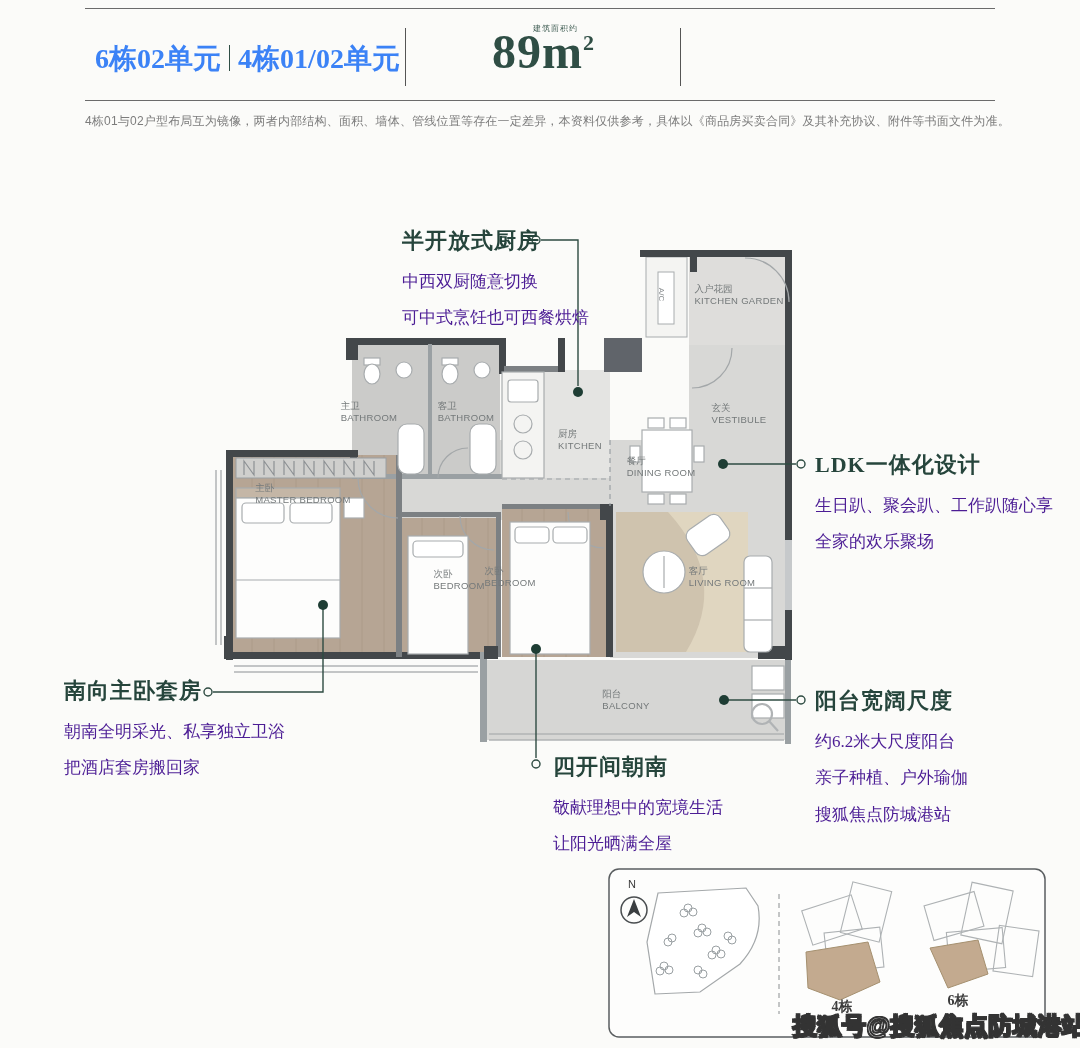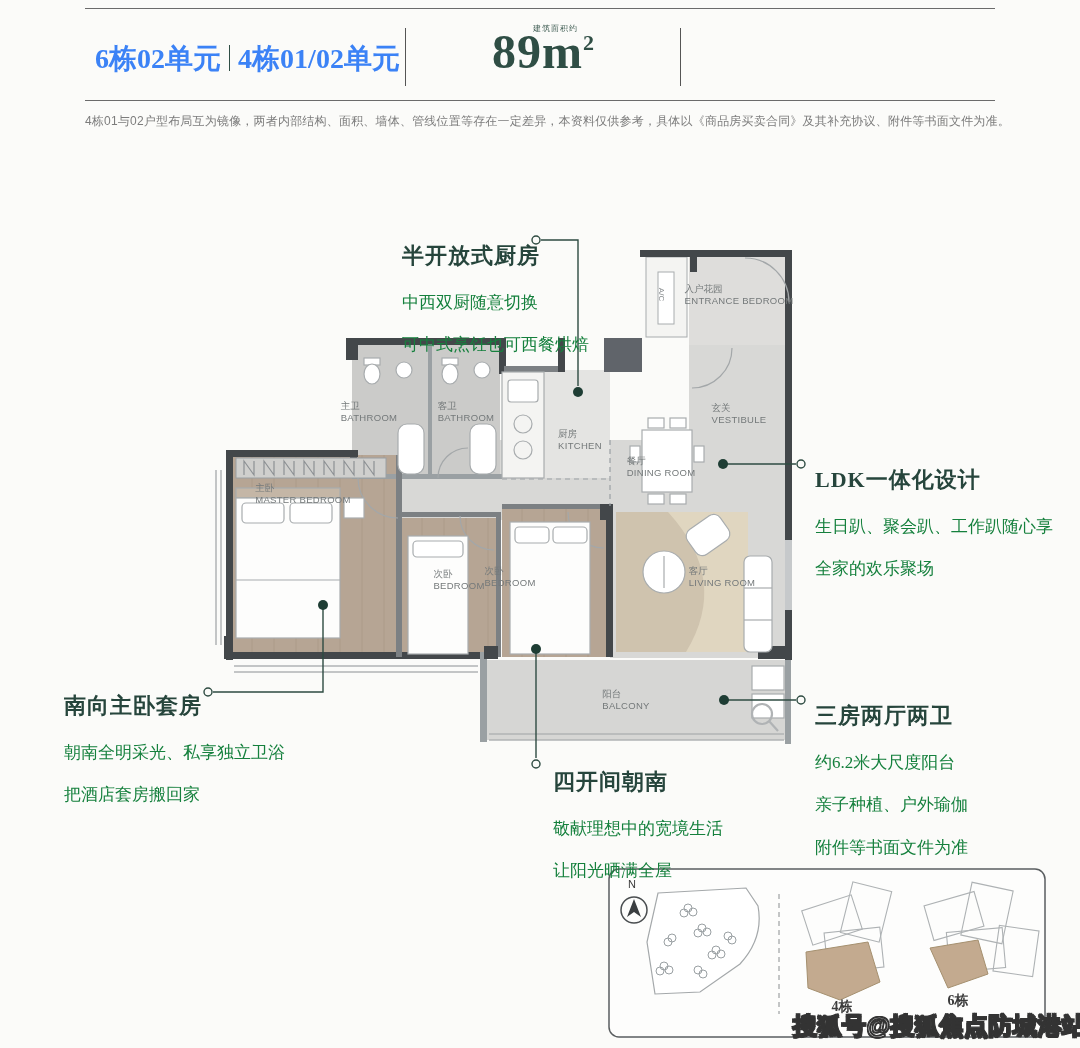--- a/index.html
+++ b/index.html
@@ -30,7 +30,7 @@
   .ac-label{position:absolute;left:655px;top:290px;font-size:8px;color:#8a8e90;transform:rotate(90deg);
             font-family:"Liberation Sans","DejaVu Sans",sans-serif;}
   .anno{position:absolute;white-space:nowrap;}
-  .anno .t{font-size:22px;font-weight:700;letter-spacing:1px;color:#26453c;margin-top:15px;}
+  .anno .t{font-size:22px;font-weight:700;letter-spacing:1px;color:#26453c;}
   .anno .l{font-size:17px;color:#15803d;margin-top:21px;line-height:1.25;}
   .sp-label{position:absolute;transform:translateX(-50%);font-size:14px;font-weight:700;color:#3c3c3c;white-space:nowrap;}
   .sp-n{position:absolute;left:628px;top:878px;font-size:11px;color:#3c3c3c;

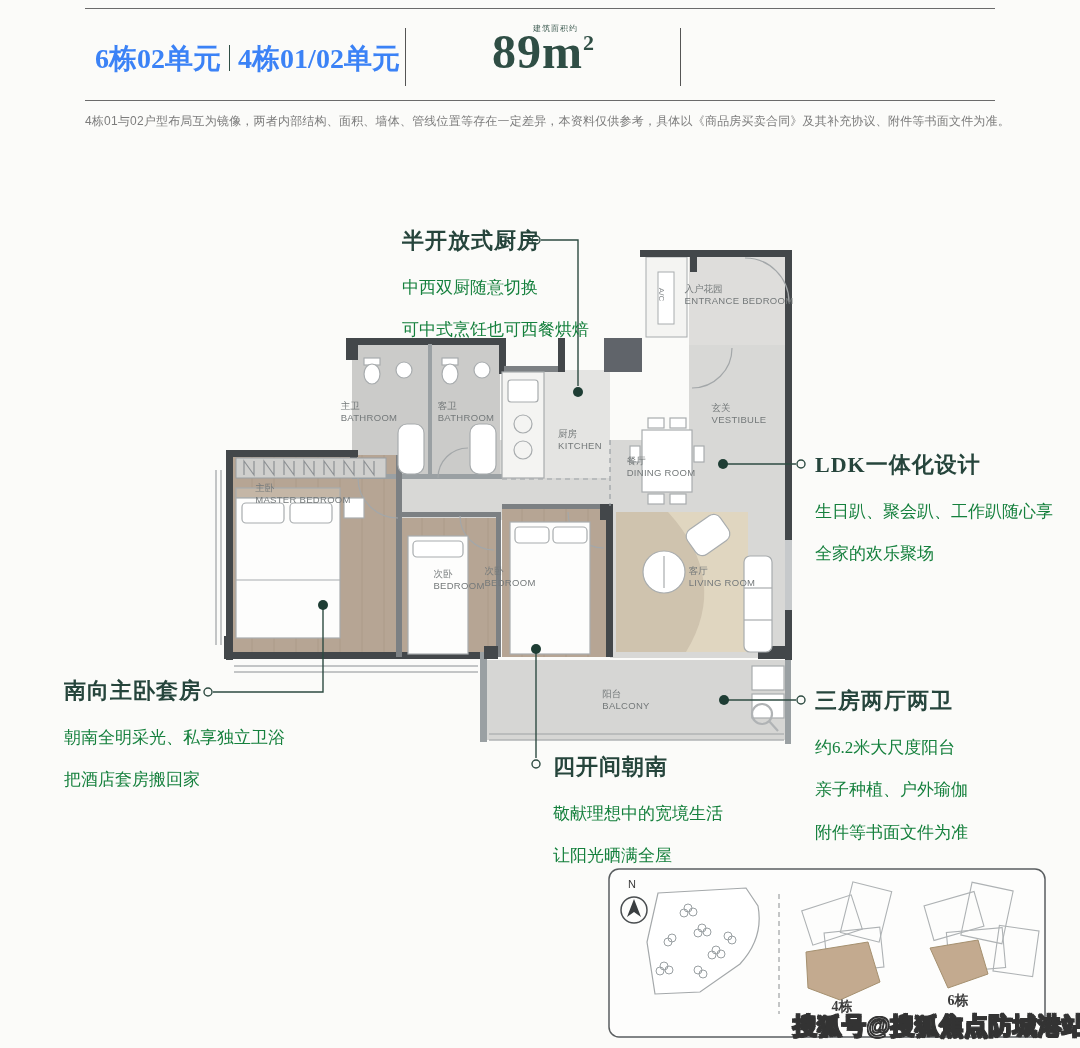--- a/index.html
+++ b/index.html
@@ -31,7 +31,7 @@
             font-family:"Liberation Sans","DejaVu Sans",sans-serif;}
   .anno{position:absolute;white-space:nowrap;}
   .anno .t{font-size:22px;font-weight:700;letter-spacing:1px;color:#26453c;}
-  .anno .l{font-size:17px;color:#15803d;margin-top:21px;line-height:1.25;}
+  .anno .l{font-size:17px;color:#4c1d95;margin-top:15px;line-height:1.25;}
   .sp-label{position:absolute;transform:translateX(-50%);font-size:14px;font-weight:700;color:#3c3c3c;white-space:nowrap;}
   .sp-n{position:absolute;left:628px;top:878px;font-size:11px;color:#3c3c3c;
         font-family:"Liberation Sans","DejaVu Sans",sans-serif;}

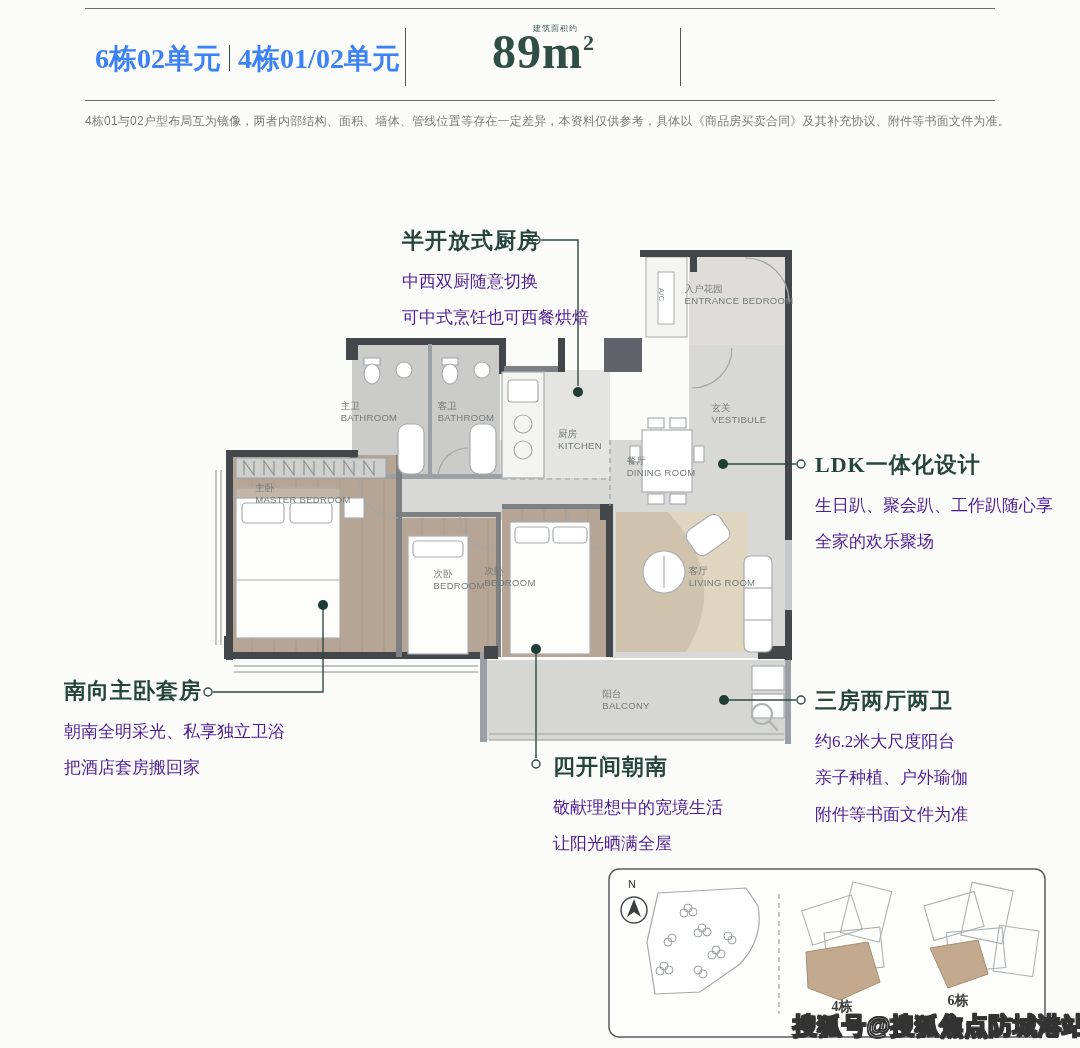--- a/index.html
+++ b/index.html
@@ -270,7 +270,7 @@
 
   <div class="rlabel" style="left:739px;top:283px;">
     <span class="zh">入户花园</span>
-    <span class="en">ENTRANCE BEDROOM</span>
+    <span class="en">KITCHEN GARDEN</span>
   </div>
   <div class="rlabel" style="left:739px;top:402px;">
     <span class="zh">玄关</span>

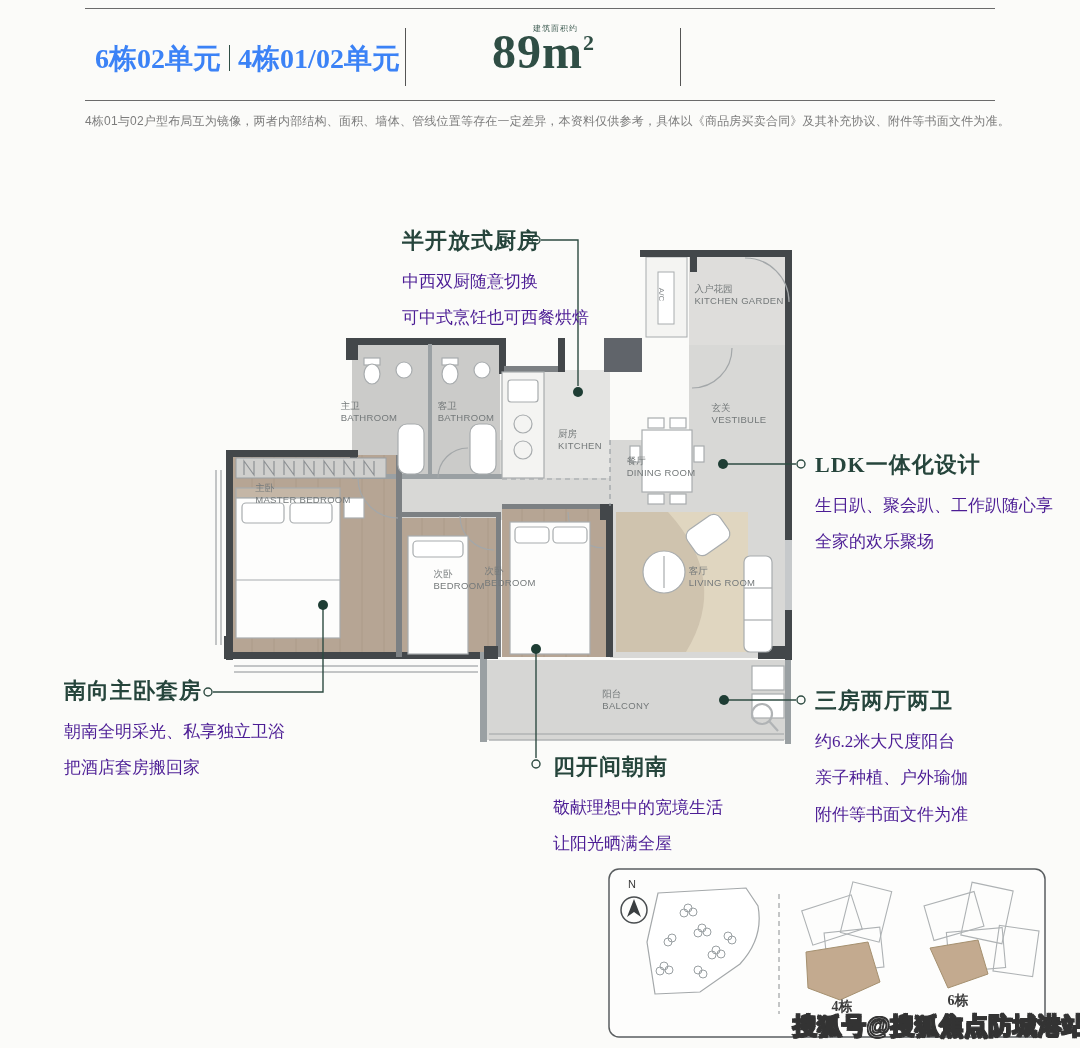--- a/index.html
+++ b/index.html
@@ -330,7 +330,7 @@
     <div class="l">全家的欢乐聚场</div>
   </div>
   <div class="anno" style="left:815px;top:686px;">
-    <div class="t">三房两厅两卫</div>
+    <div class="t">阳台宽阔尺度</div>
     <div class="l">约6.2米大尺度阳台</div>
     <div class="l">亲子种植、户外瑜伽</div>
     <div class="l">附件等书面文件为准</div>

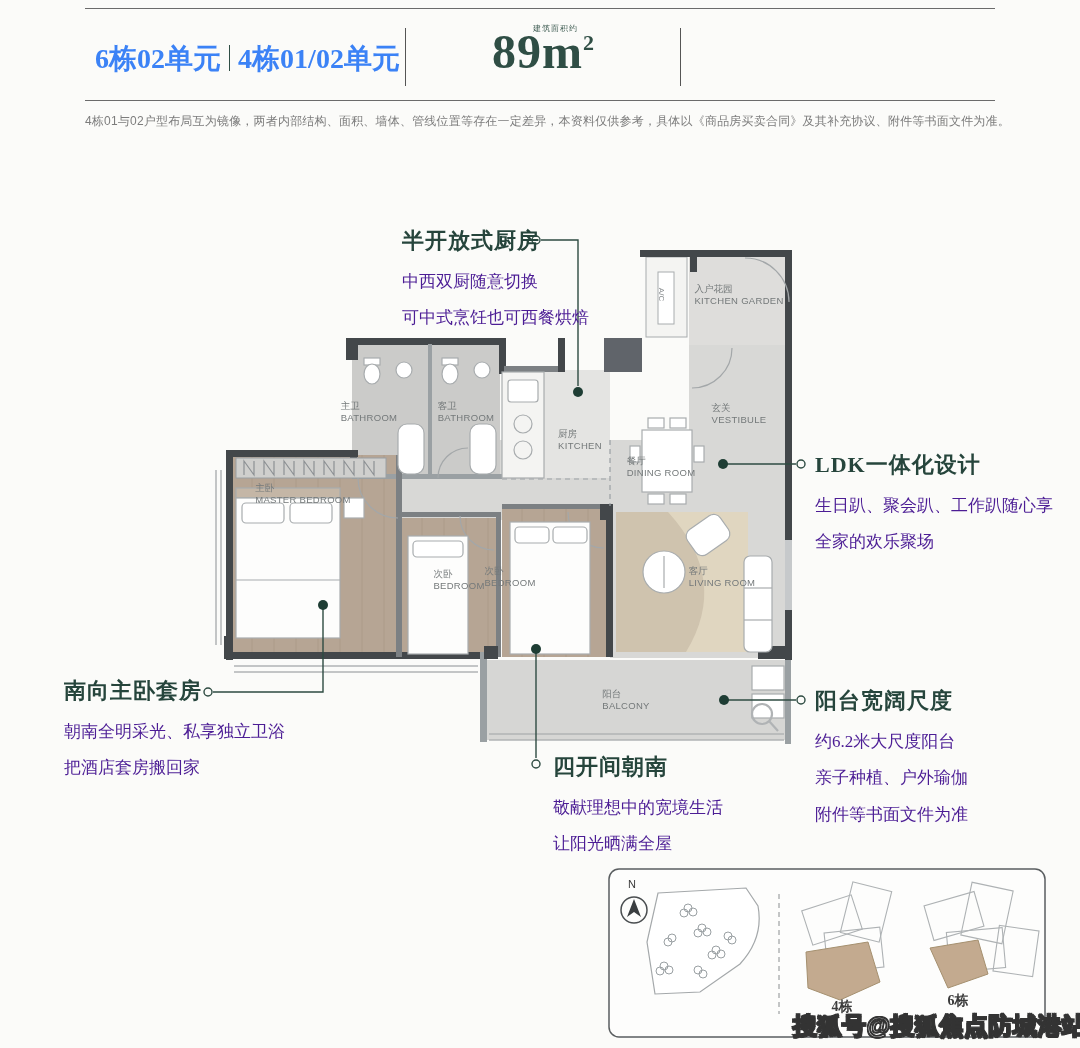--- a/index.html
+++ b/index.html
@@ -333,7 +333,7 @@
     <div class="t">阳台宽阔尺度</div>
     <div class="l">约6.2米大尺度阳台</div>
     <div class="l">亲子种植、户外瑜伽</div>
-    <div class="l">附件等书面文件为准</div>
+    <div class="l">搜狐焦点防城港站</div>
   </div>
   <div class="anno" style="left:553px;top:752px;">
     <div class="t">四开间朝南</div>

